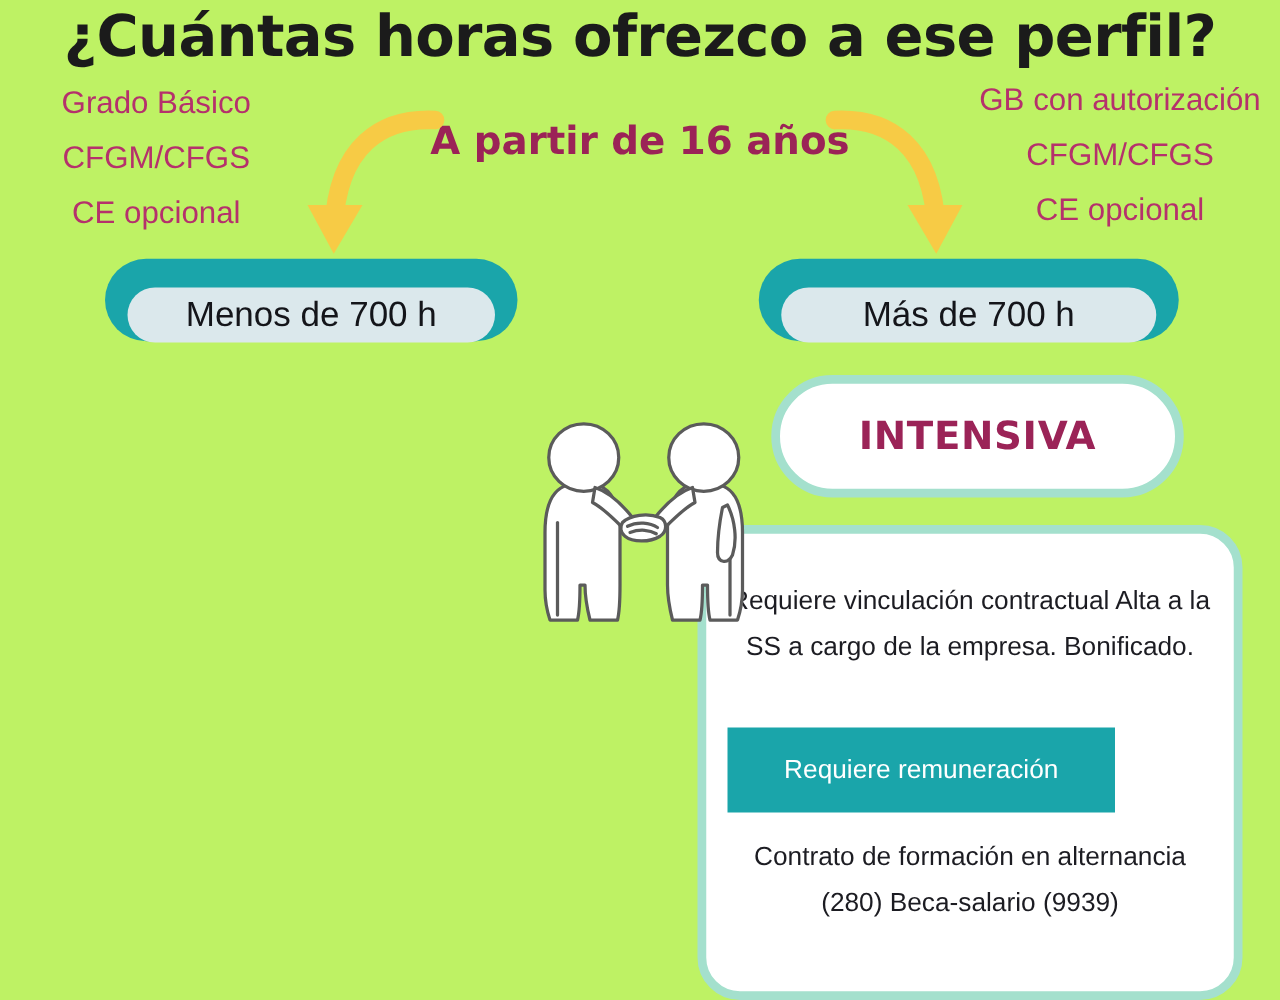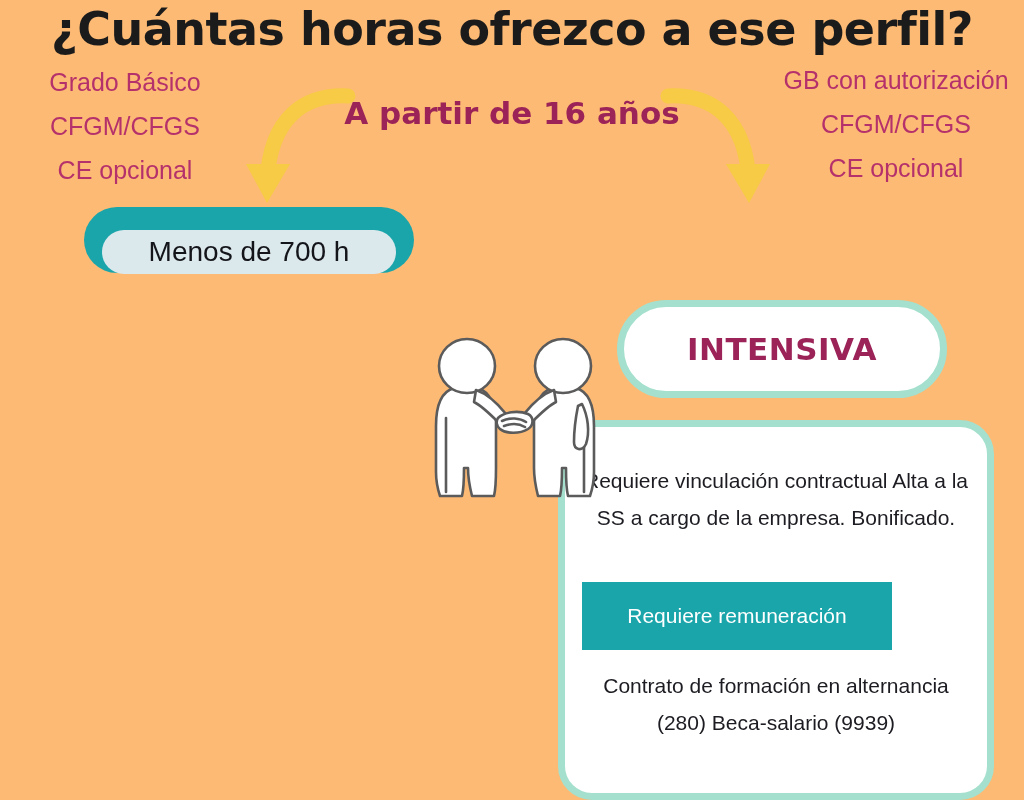--- a/index.html
+++ b/index.html
@@ -14,7 +14,7 @@
     position: relative;
     width: 1024px;
     height: 800px;
-    background: #fdba74;
+    background: #bef264;
     overflow: hidden;
   }
 

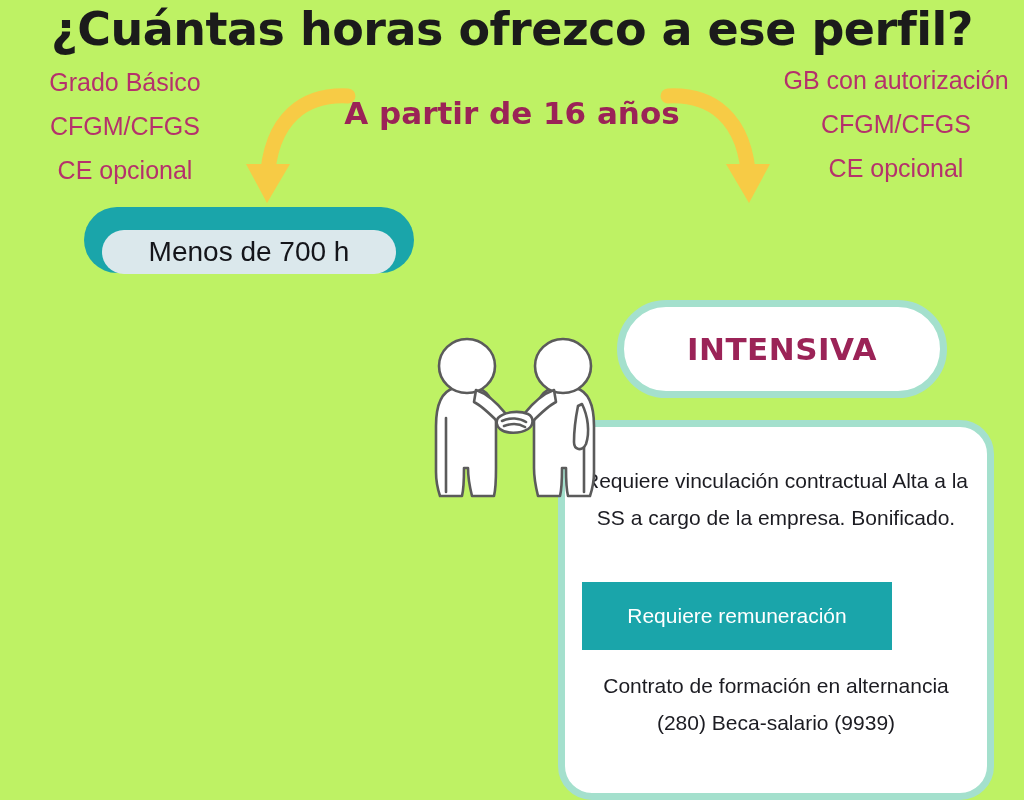--- a/index.html
+++ b/index.html
@@ -210,6 +210,9 @@
     <div class="hours-pill-inner">Menos de 700 h</div>
   </div>
 
+  <div class="hours-pill" id="pill-right">
+    <div class="hours-pill-inner">Más de 700 h</div>
+  </div>
 
 
   <div class="mode-pill" id="mode-right">INTENSIVA</div>

